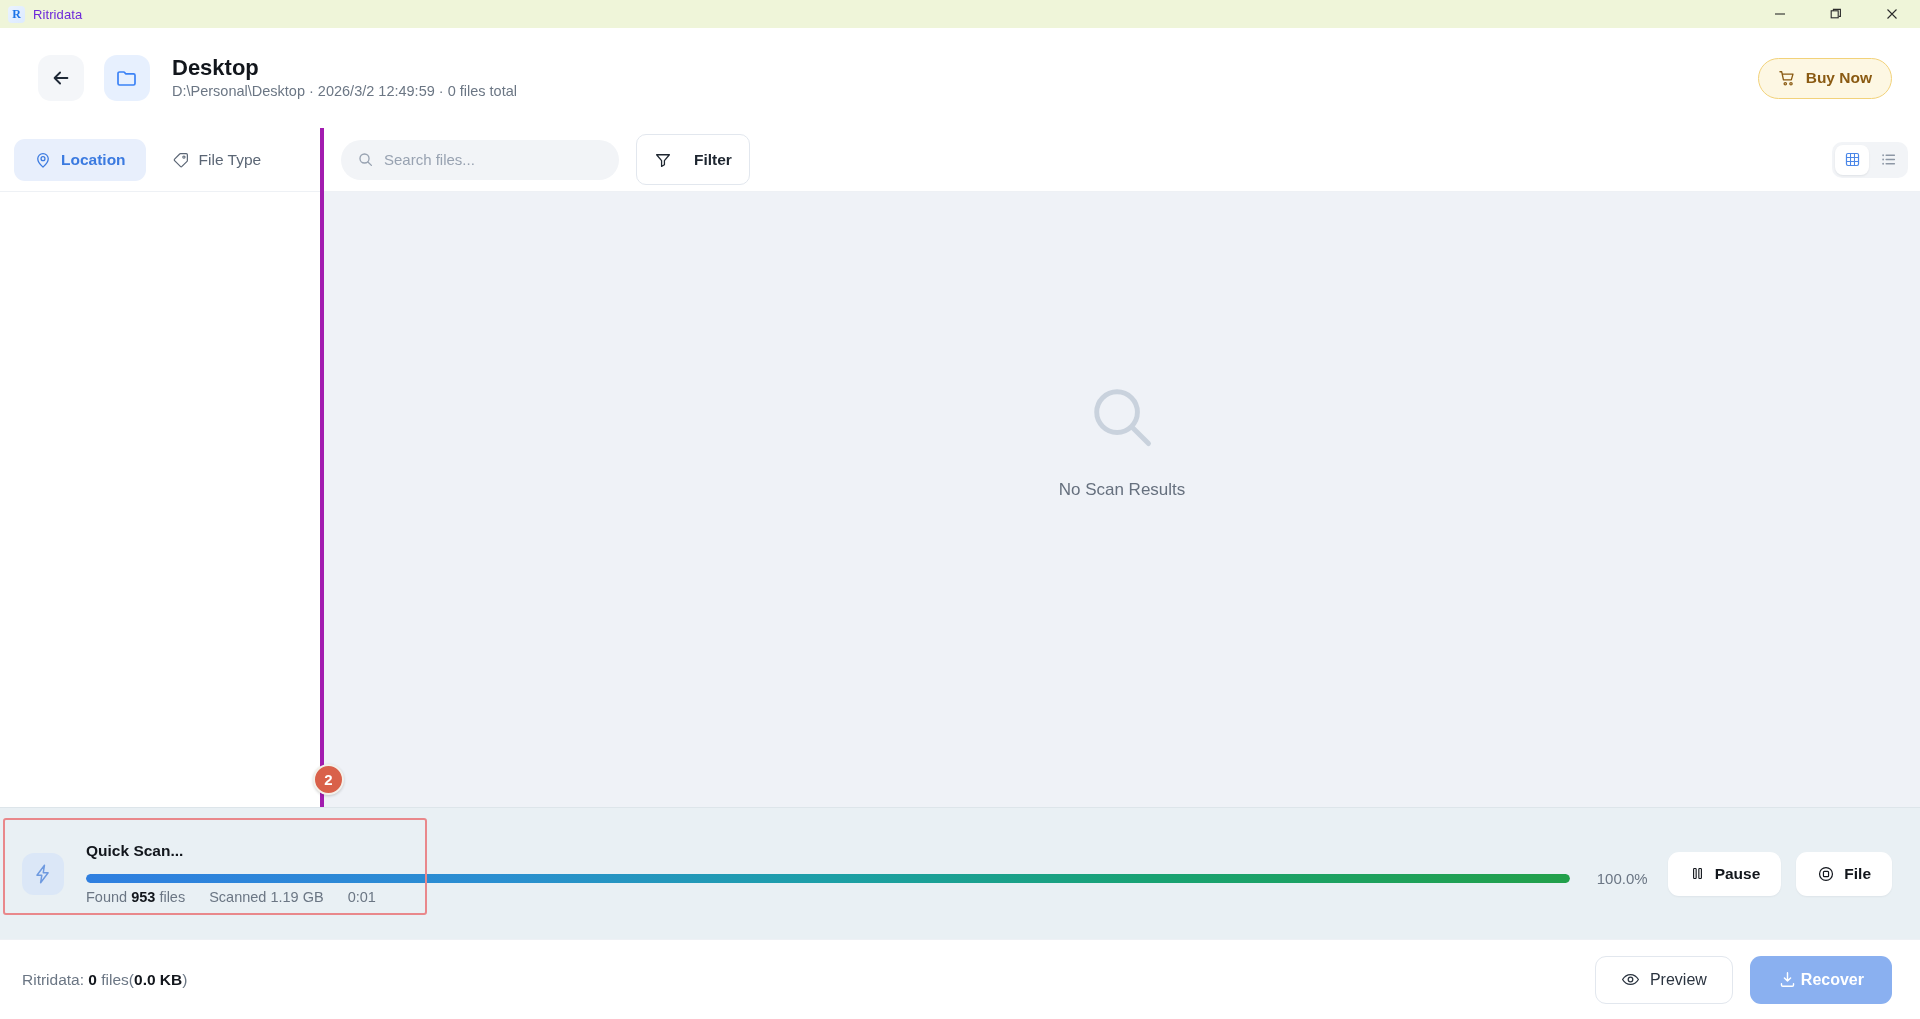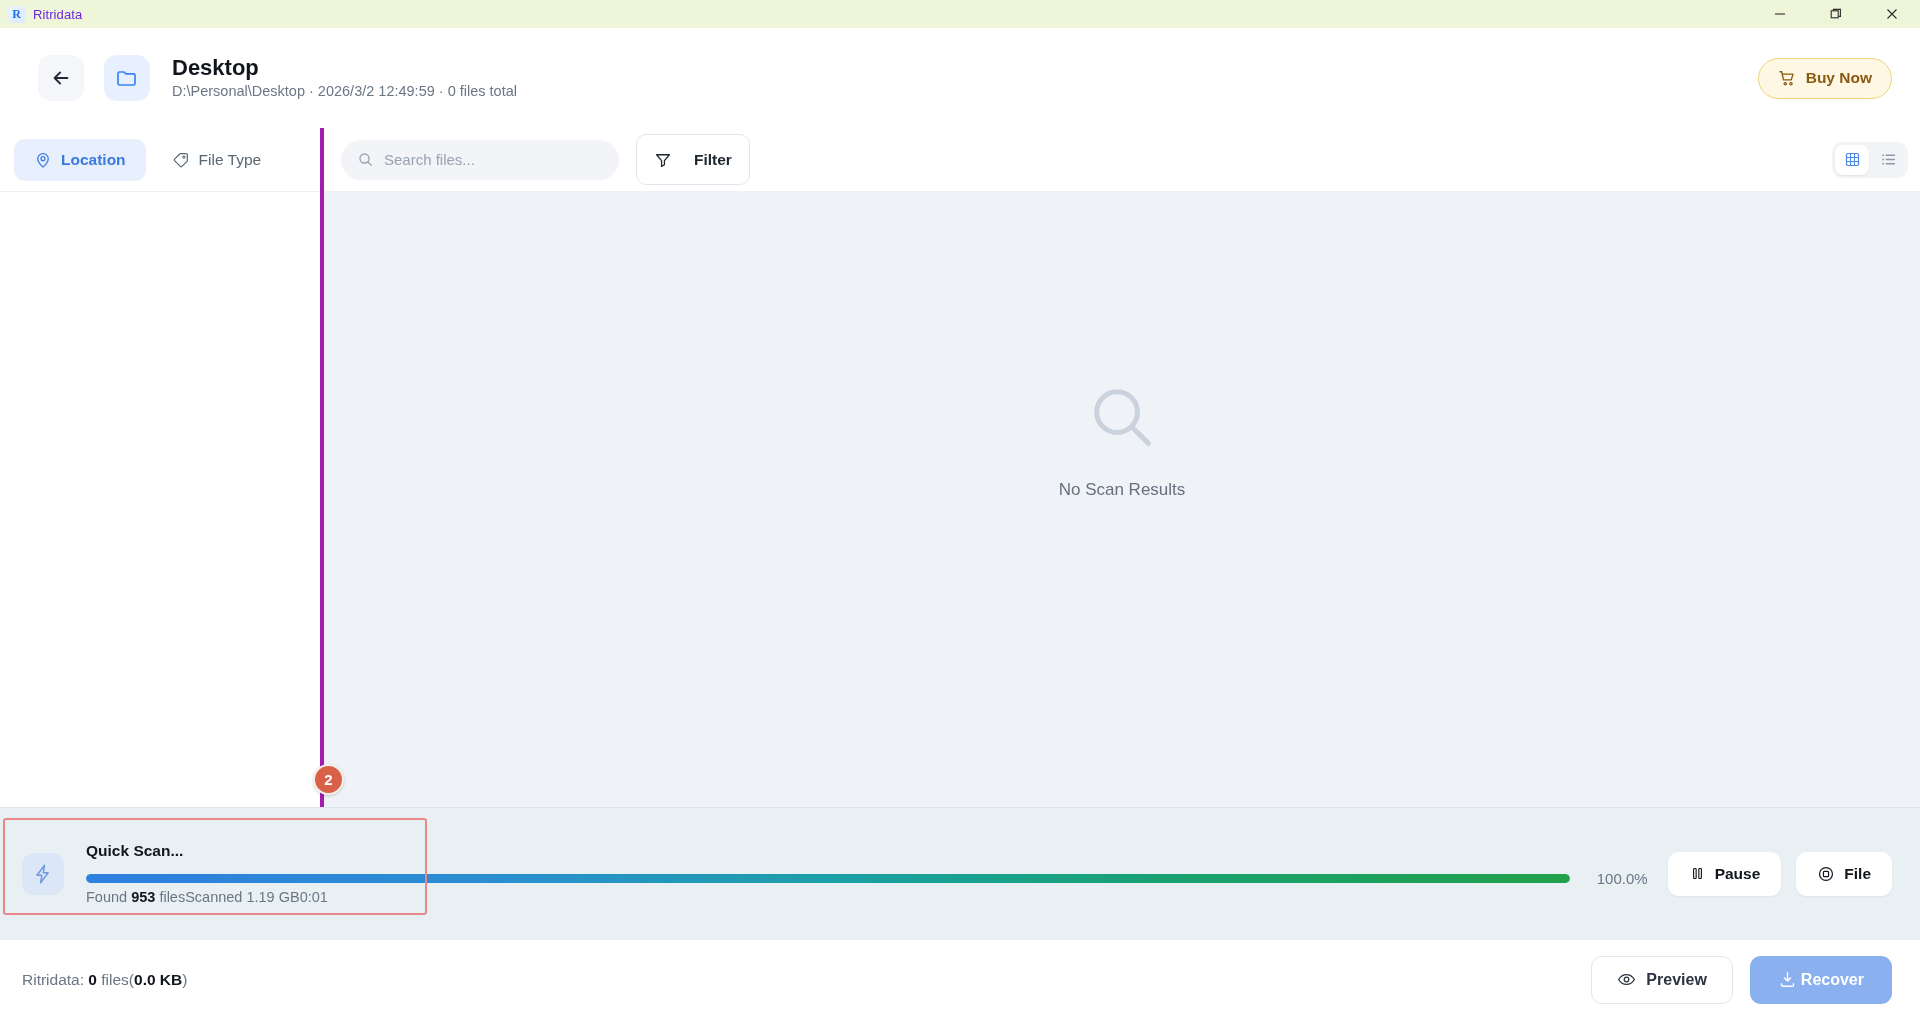--- a/index.html
+++ b/index.html
@@ -160,7 +160,7 @@
     background: linear-gradient(90deg,#2f7fe0 0%,#2a8fd0 28%,#1c9fa6 50%,#18a272 72%,#22a04a 100%);
   }
   .progress-pct { font-size: 15px; color: #6b7684; min-width: 62px; text-align: right; }
-  .scan-meta { margin-top: 2px; display: flex; font-size: 14.5px; color: #6b7684; }
+  .scan-meta { margin-top: 2px; display: flex; gap: 24px; font-size: 14.5px; color: #6b7684; }
   .scan-meta b { color: #12161c; font-weight: 700; }
   .scan-actions { display: flex; align-items: center; gap: 15px; flex: none; }
   .scan-btn {

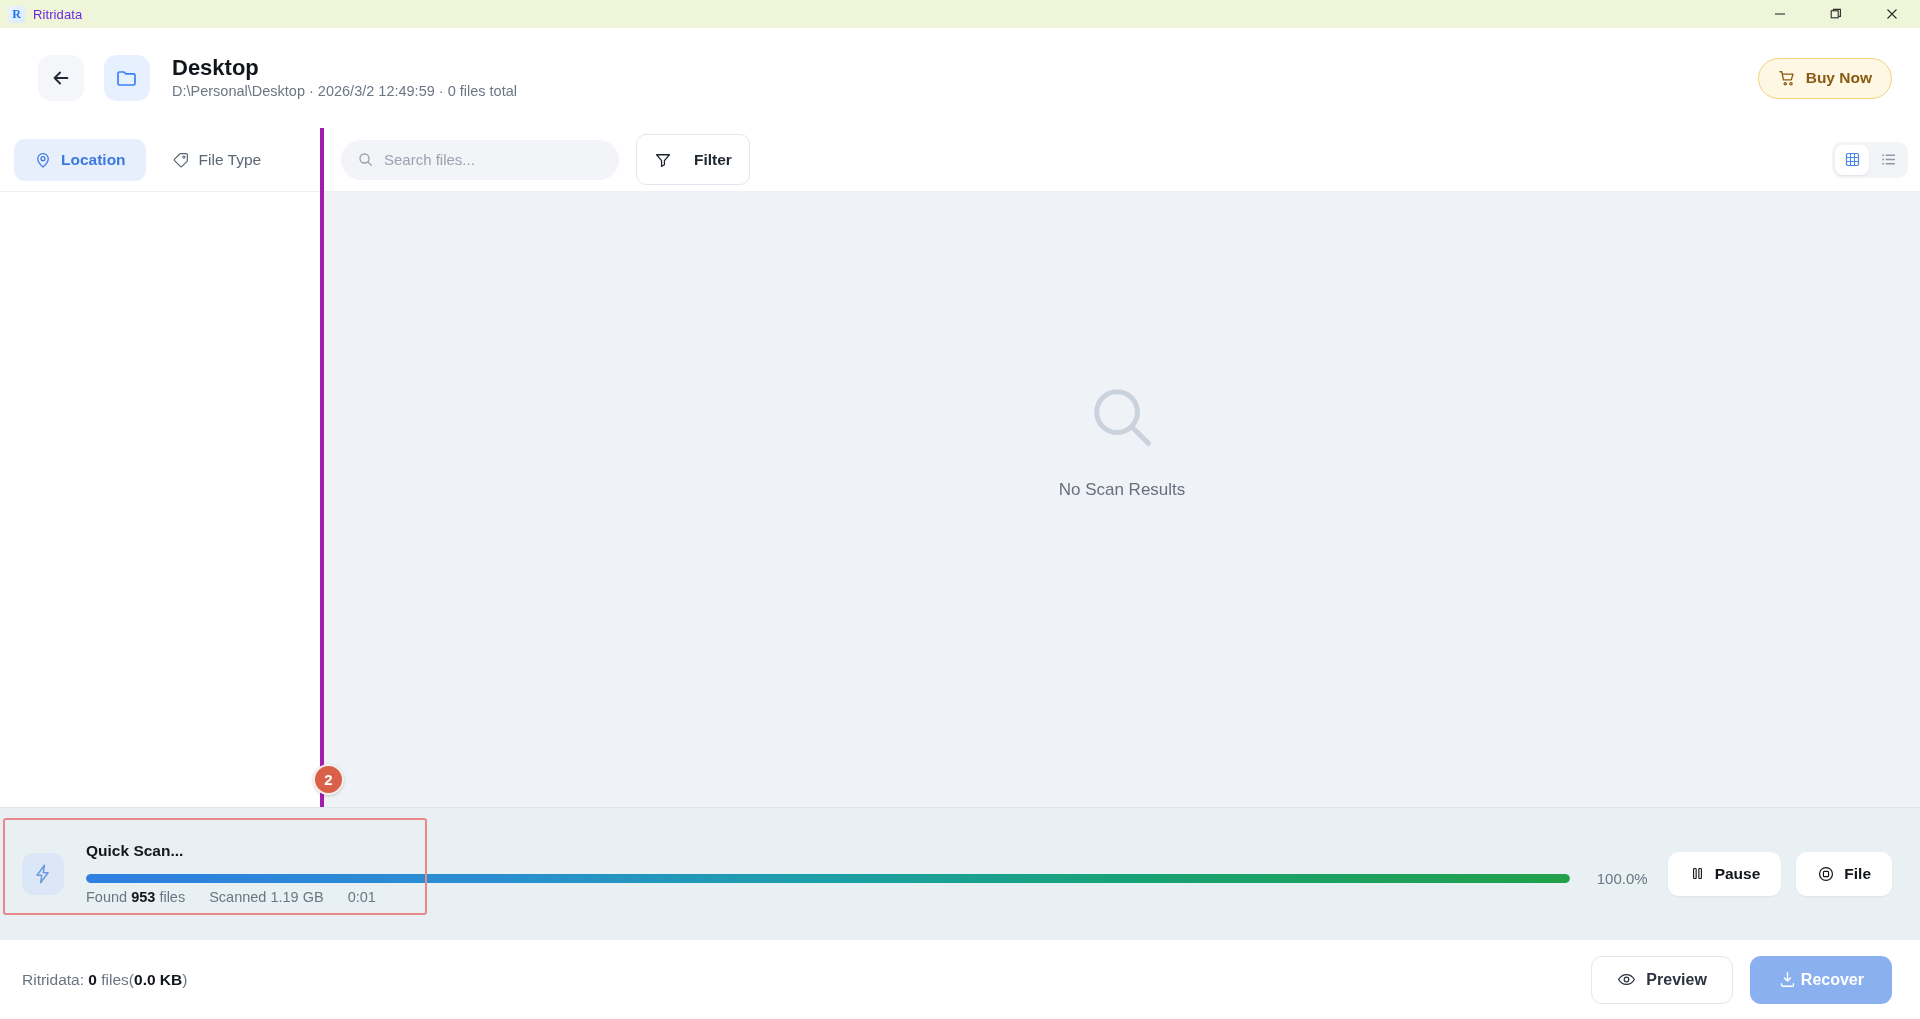--- a/index.html
+++ b/index.html
@@ -202,7 +202,7 @@
     display: flex; align-items: center; gap: 10px;
     height: 48px; padding: 0 25px;
     background: #fff; border: 1.2px solid #e2e7ee; border-radius: 11px;
-    font-size: 16px; color: #2b3440; font-weight: 700;
+    font-size: 16px; color: #2b3440; font-weight: 400;
     font-family: "Liberation Sans", sans-serif;
   }
   .recover-btn {

